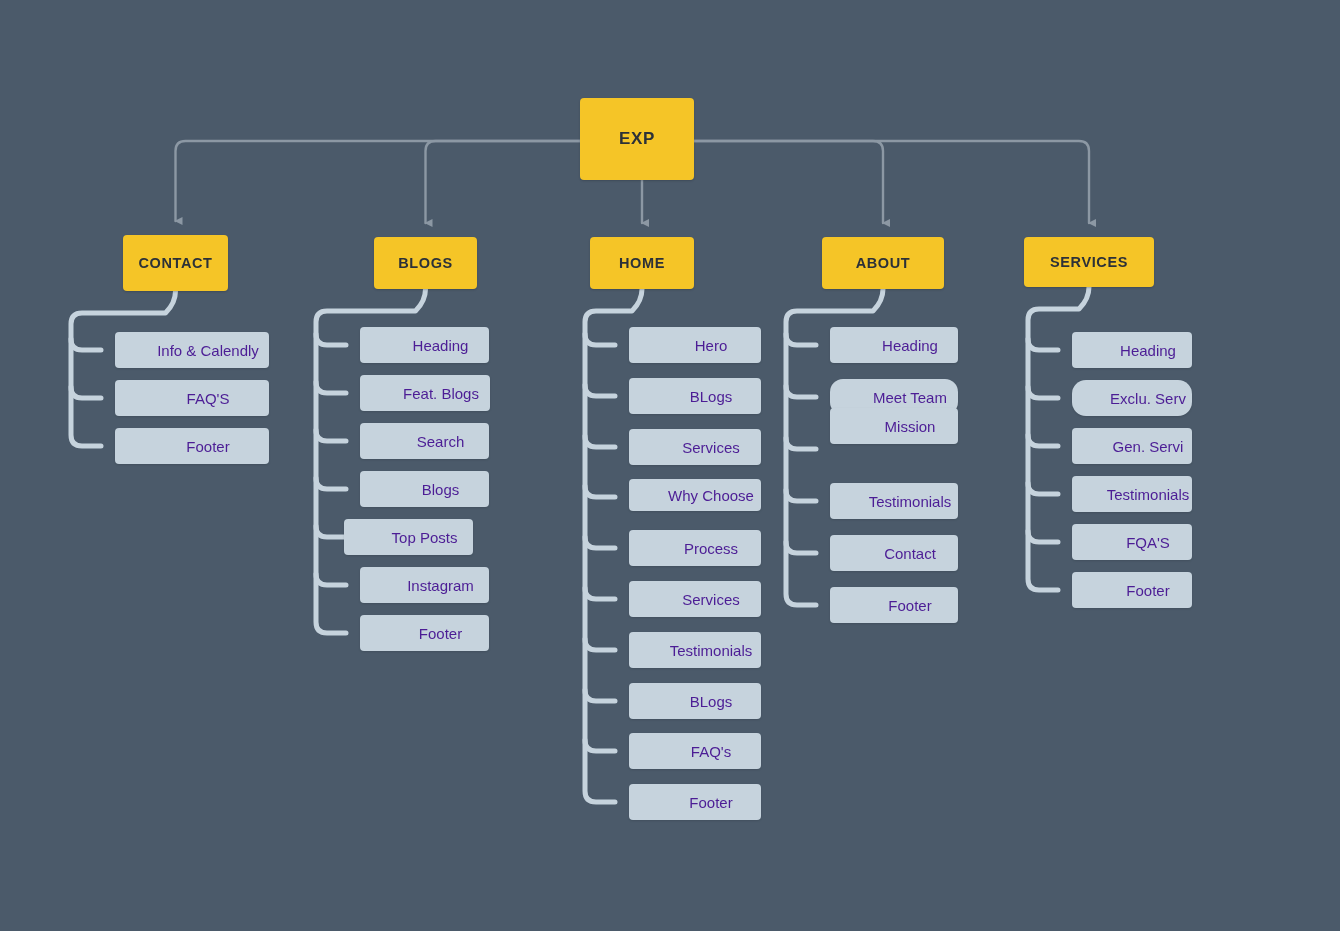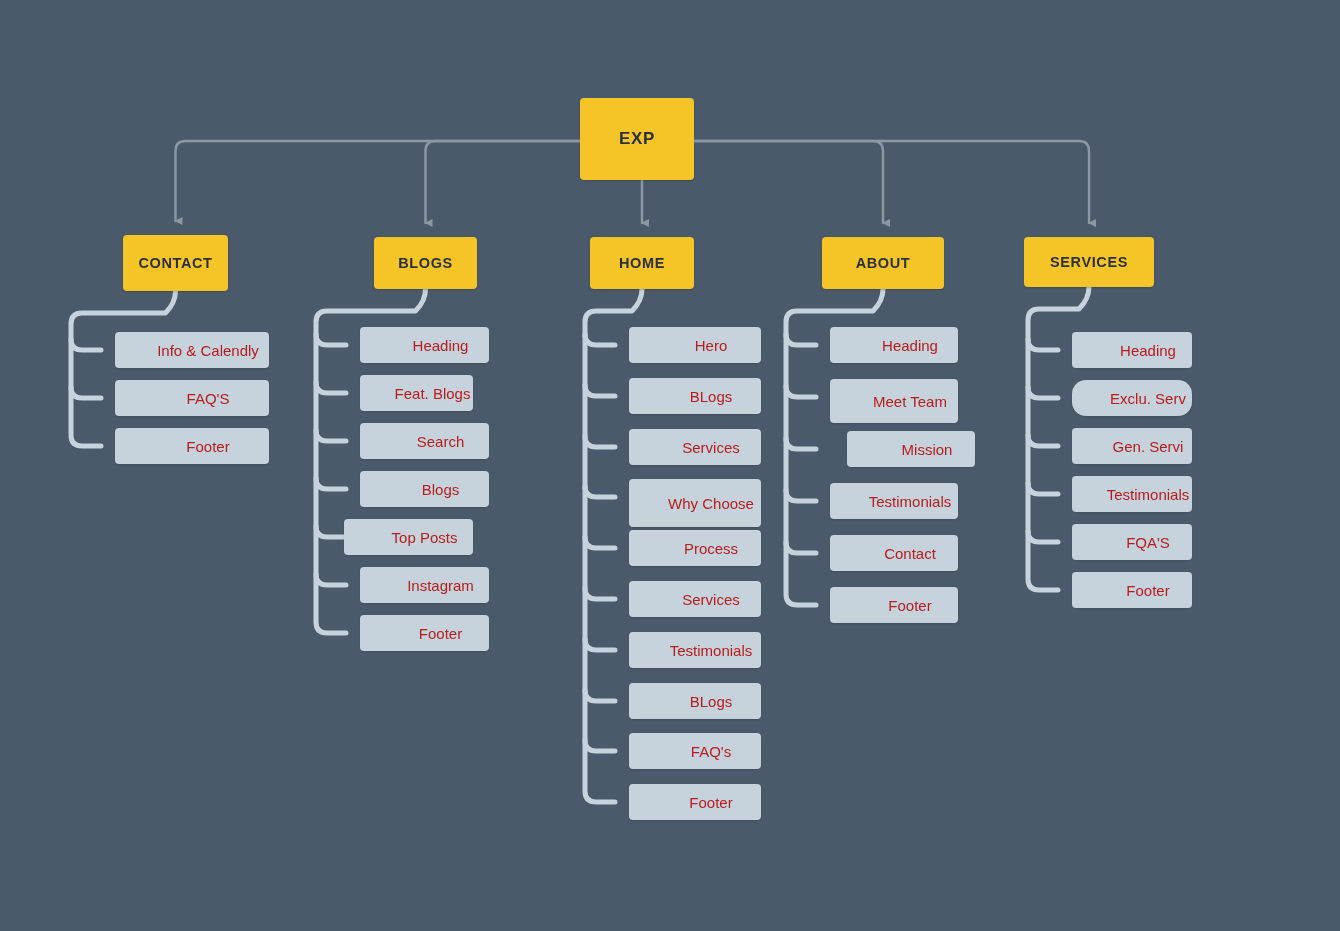--- a/index.html
+++ b/index.html
@@ -57,7 +57,7 @@
 
   .leaf-node {
     background: #c6d3dd;
-    color: #b91c1c;
+    color: #4c1d95;
     font-size: 15px;
     border-radius: 4px;
     box-shadow: 0 1px 2px rgba(25,32,40,0.18);

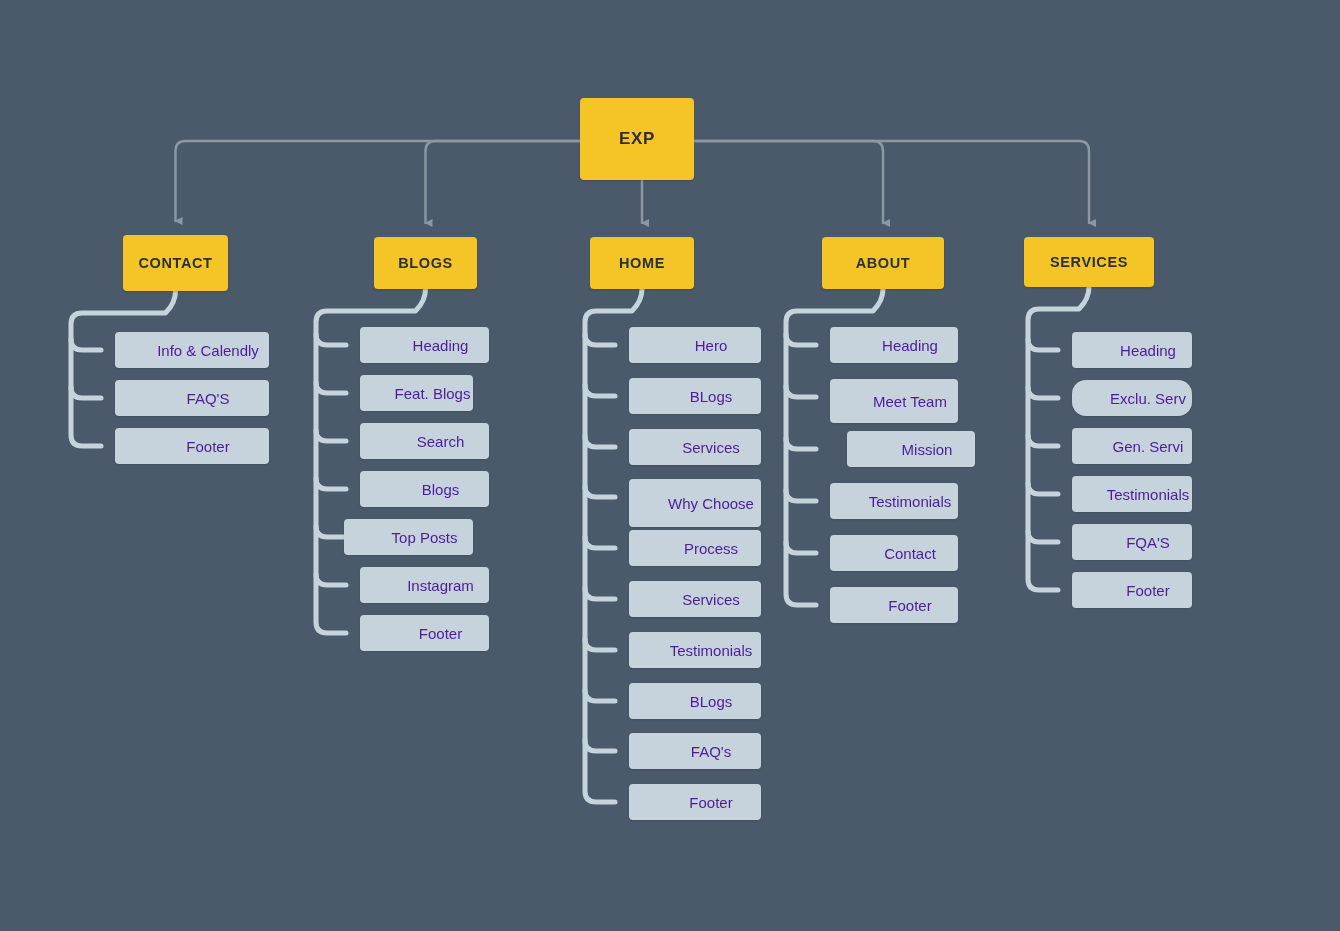--- a/index.html
+++ b/index.html
@@ -140,7 +140,7 @@
       <div class="node leaf-node" style="left: 360px; top: 327px; width: 129px; height: 36px;">
         <span>Heading</span>
       </div>
-      <div class="node leaf-node" style="left: 360px; top: 375px; width: 113px; height: 36px;">
+      <div class="node leaf-node" style="left: 360px; top: 375px; width: 130px; height: 36px;">
         <span>Feat. Blogs</span>
       </div>
       <div class="node leaf-node" style="left: 360px; top: 423px; width: 129px; height: 36px;">

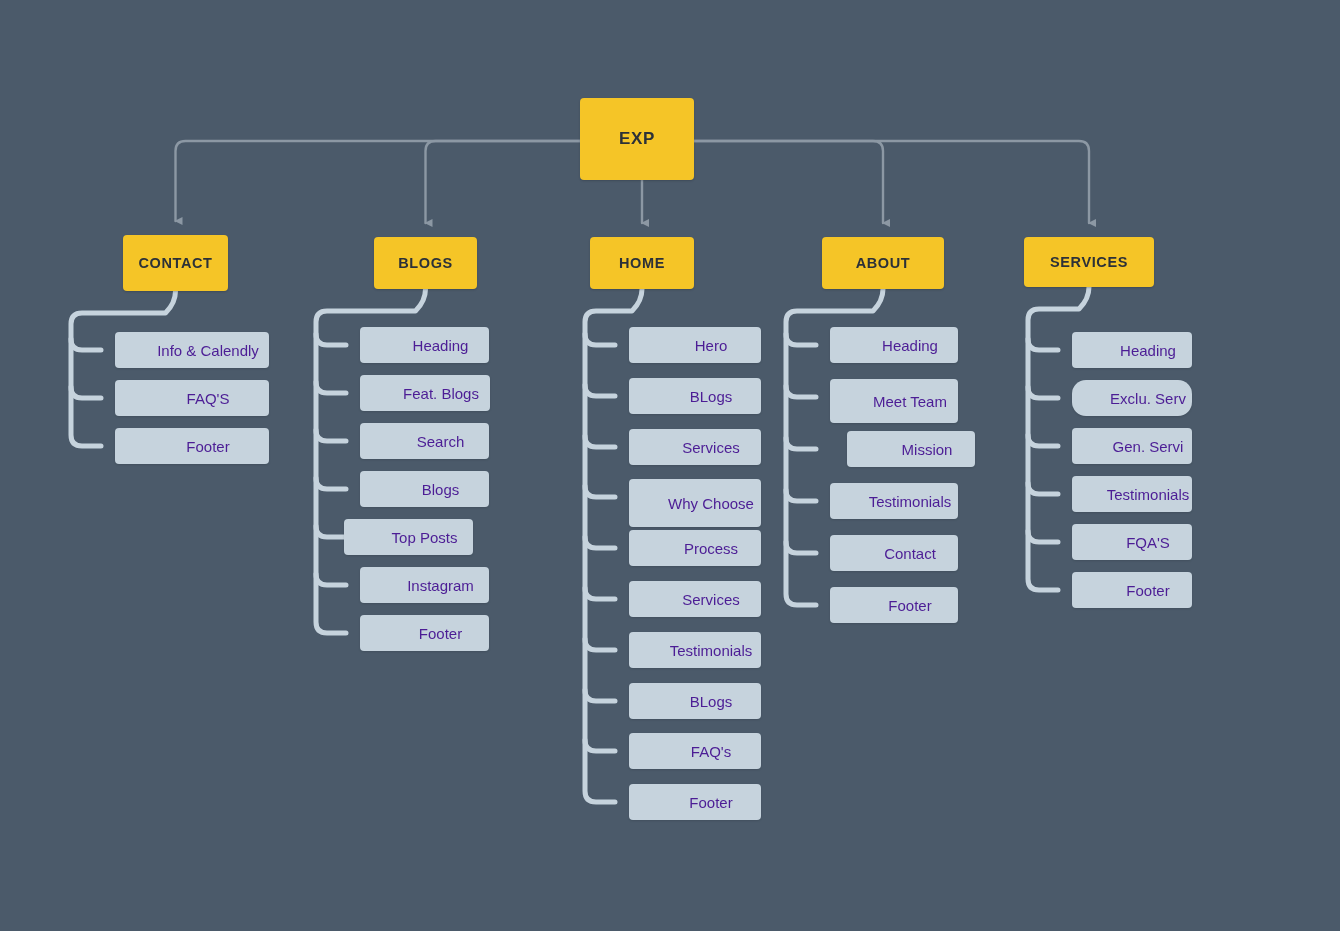--- a/index.html
+++ b/index.html
@@ -197,7 +197,7 @@
       <div class="node leaf-node" style="left: 830px; top: 327px; width: 128px; height: 36px;">
         <span>Heading</span>
       </div>
-      <div class="node leaf-node" style="left: 830px; top: 379px; width: 128px; height: 44px;">
+      <div class="node leaf-node" style="left: 830px; top: 379px; width: 128px; height: 36px; border-radius: 13px;">
         <span>Meet Team</span>
       </div>
       <div class="node leaf-node" style="left: 830px; top: 431px; width: 128px; height: 36px; margin-left: 17px;">

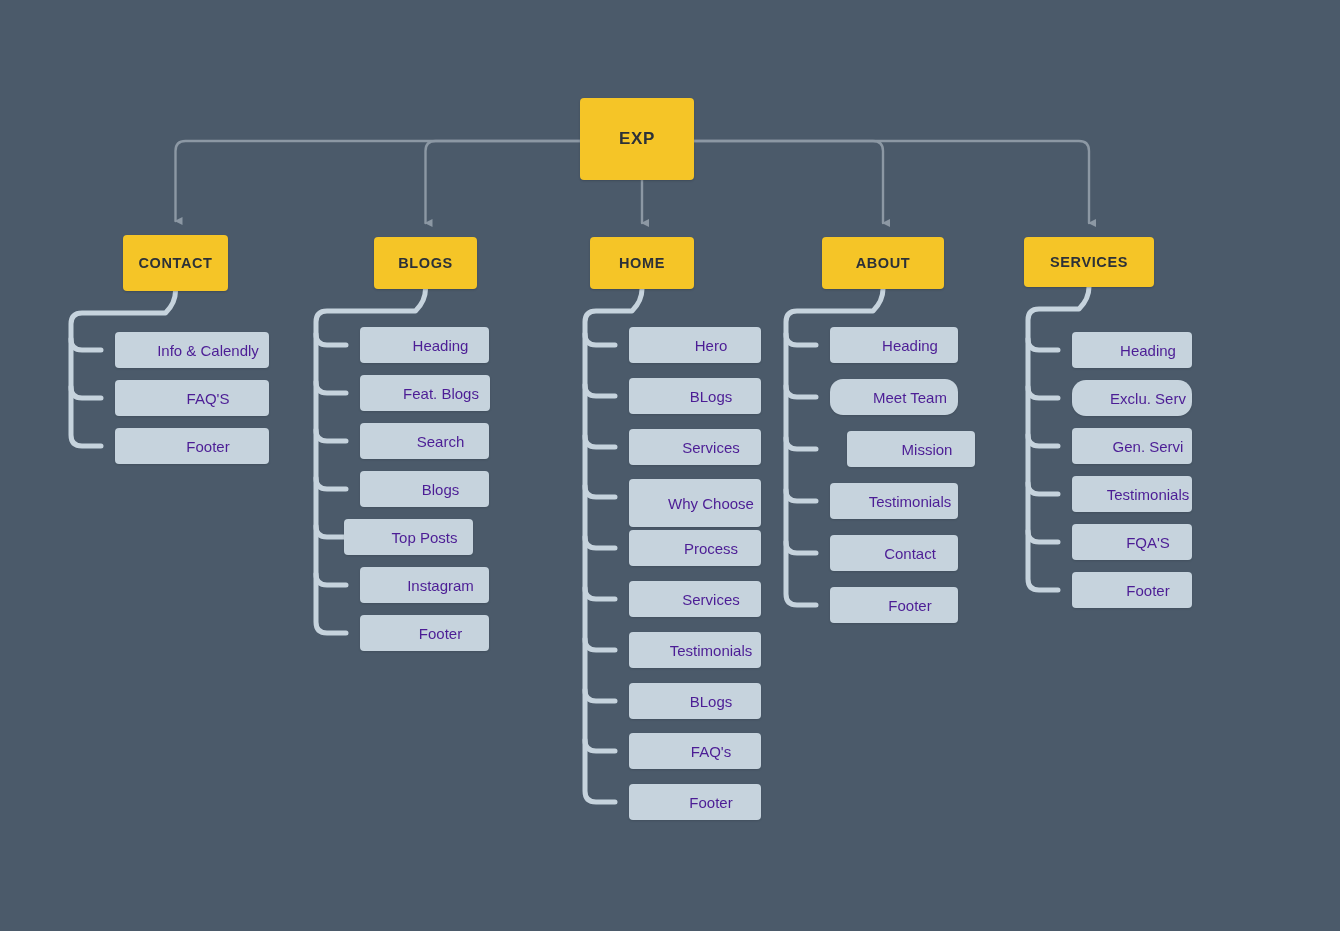--- a/index.html
+++ b/index.html
@@ -200,7 +200,7 @@
       <div class="node leaf-node" style="left: 830px; top: 379px; width: 128px; height: 36px; border-radius: 13px;">
         <span>Meet Team</span>
       </div>
-      <div class="node leaf-node" style="left: 830px; top: 431px; width: 128px; height: 36px; margin-left: 17px;">
+      <div class="node leaf-node" style="left: 830px; top: 408px; width: 128px; height: 36px;">
         <span>Mission</span>
       </div>
       <div class="node leaf-node" style="left: 830px; top: 483px; width: 128px; height: 36px;">

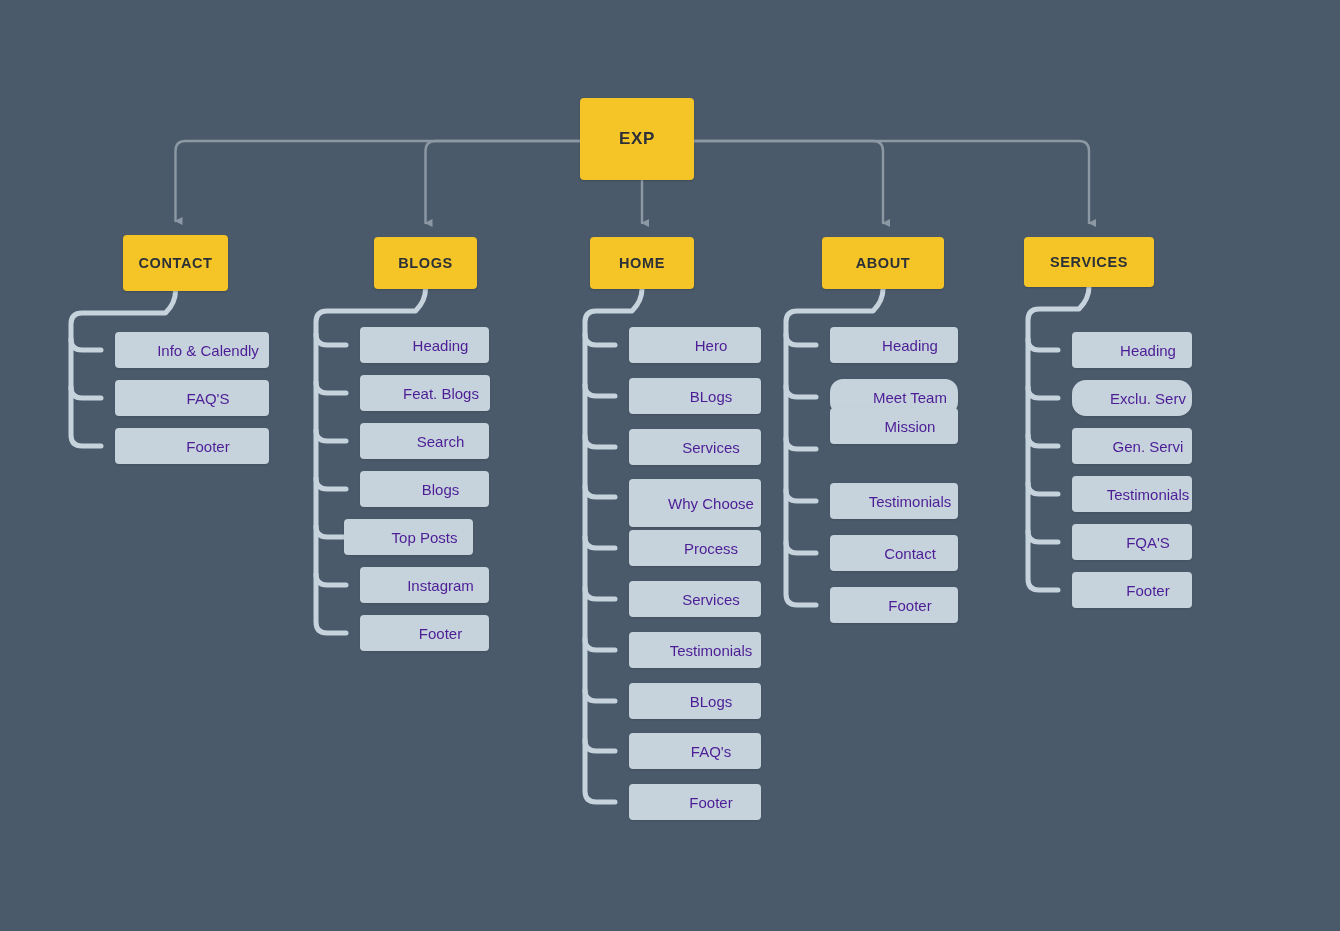--- a/index.html
+++ b/index.html
@@ -170,7 +170,7 @@
       <div class="node leaf-node" style="left: 629px; top: 429px; width: 132px; height: 36px;">
         <span>Services</span>
       </div>
-      <div class="node leaf-node" style="left: 629px; top: 479px; width: 132px; height: 48px;">
+      <div class="node leaf-node" style="left: 629px; top: 479px; width: 132px; height: 32px;">
         <span>Why Choose</span>
       </div>
       <div class="node leaf-node" style="left: 629px; top: 530px; width: 132px; height: 36px;">

